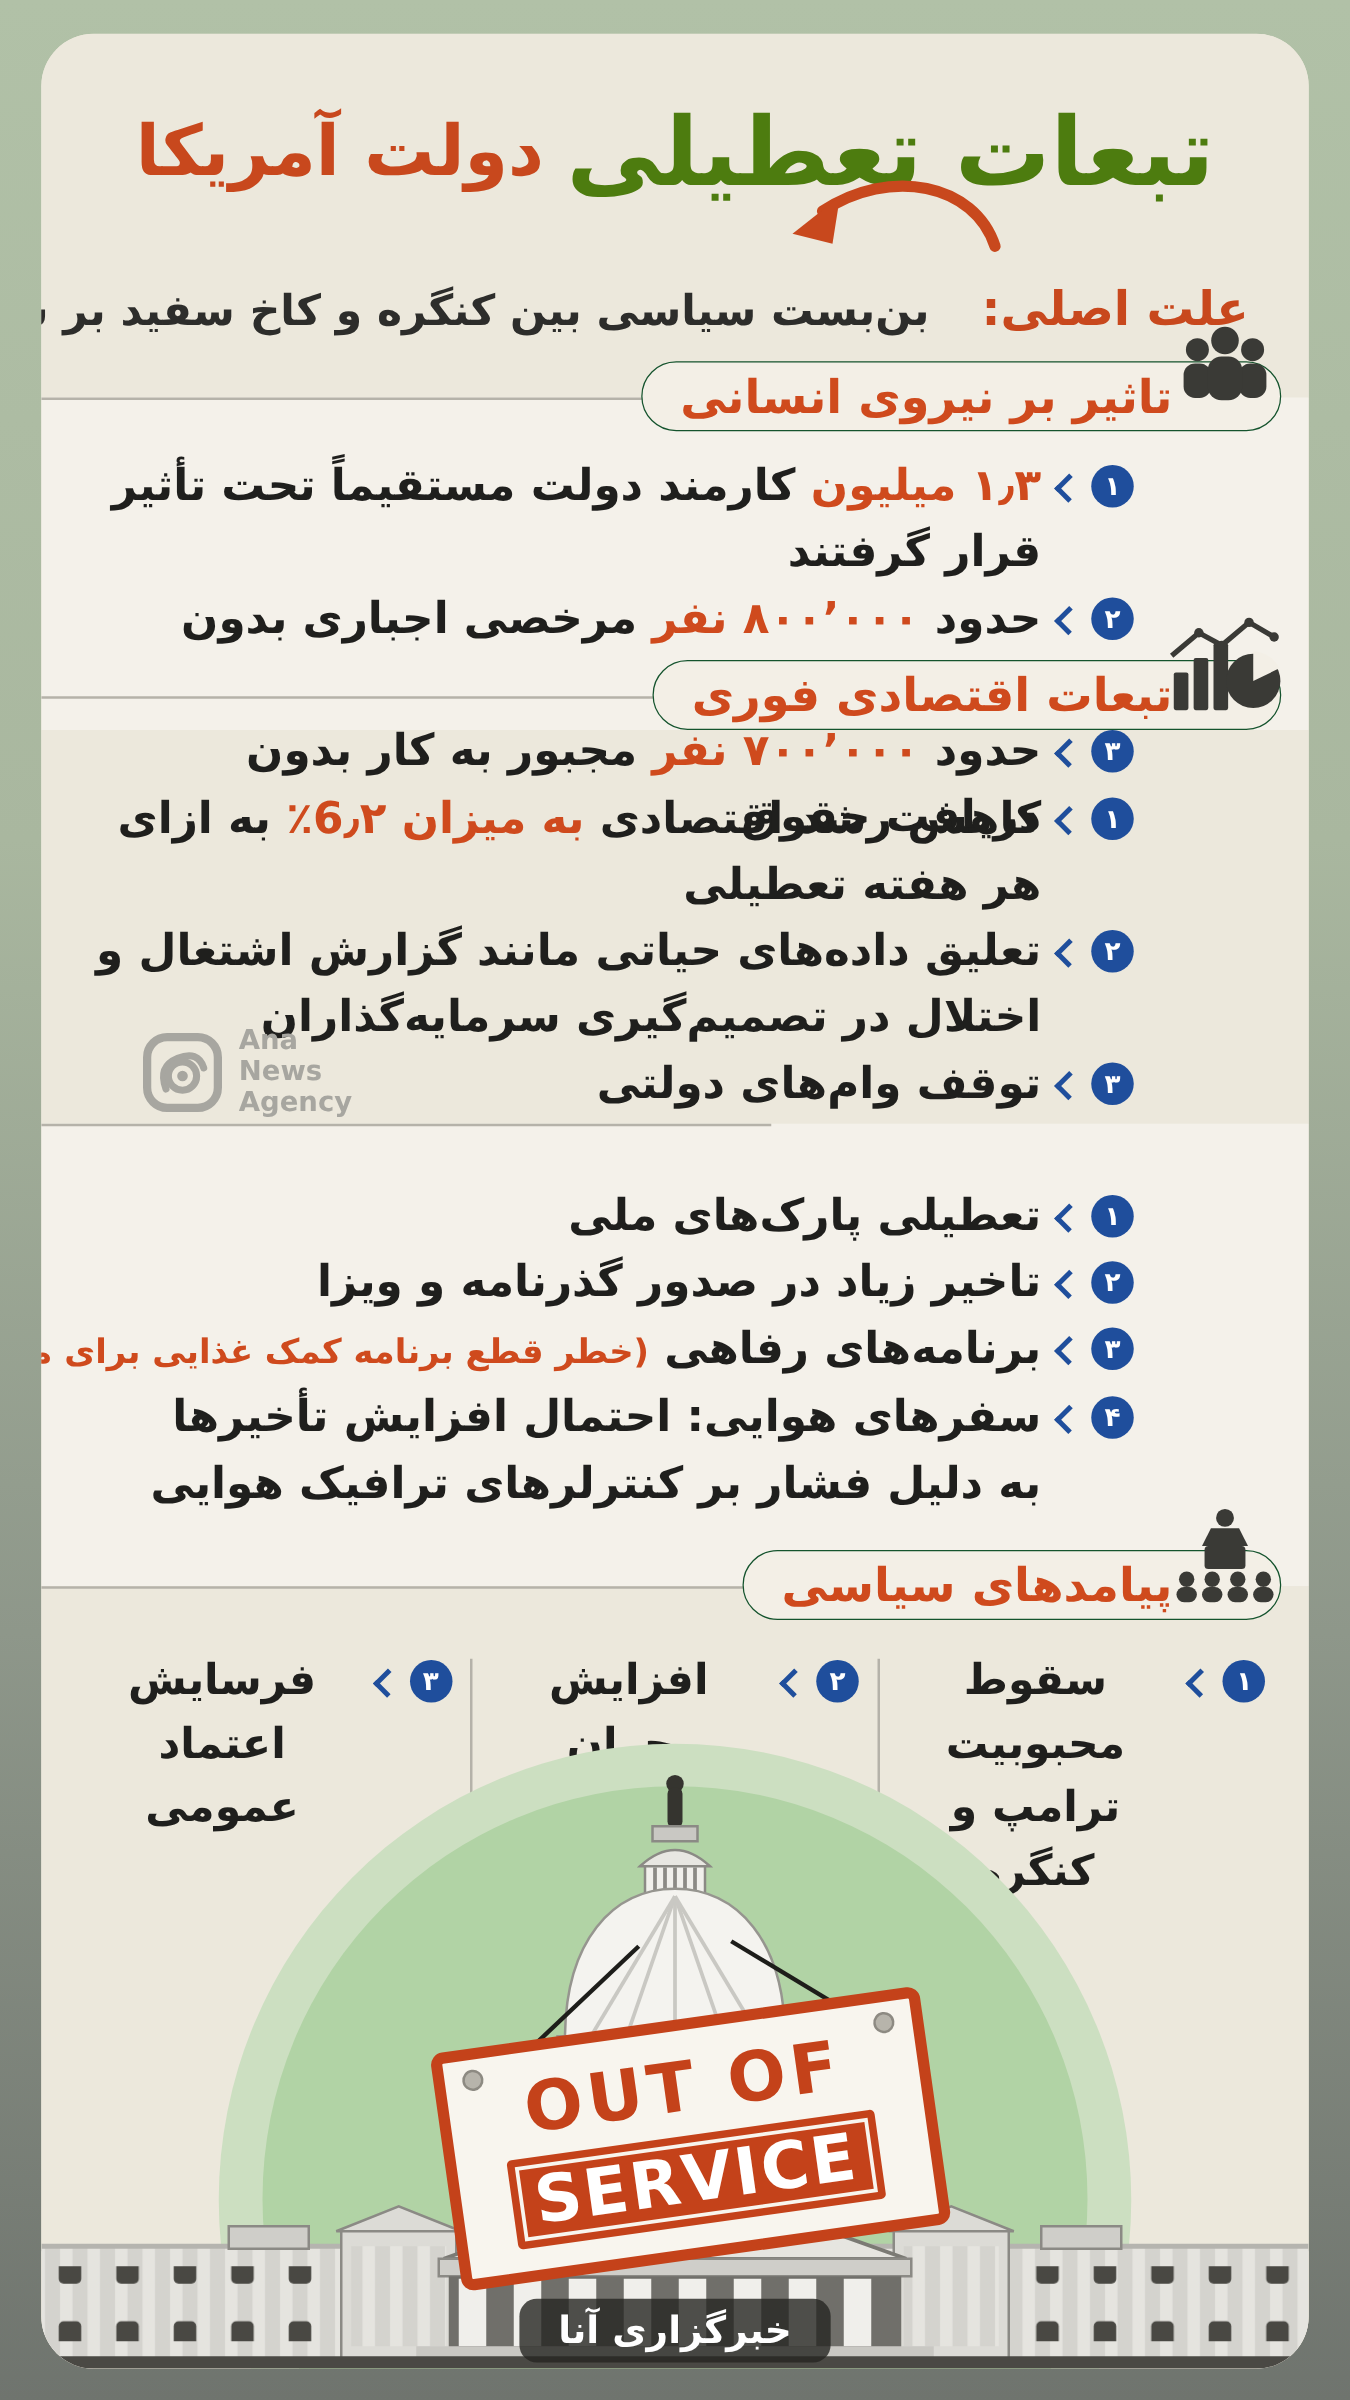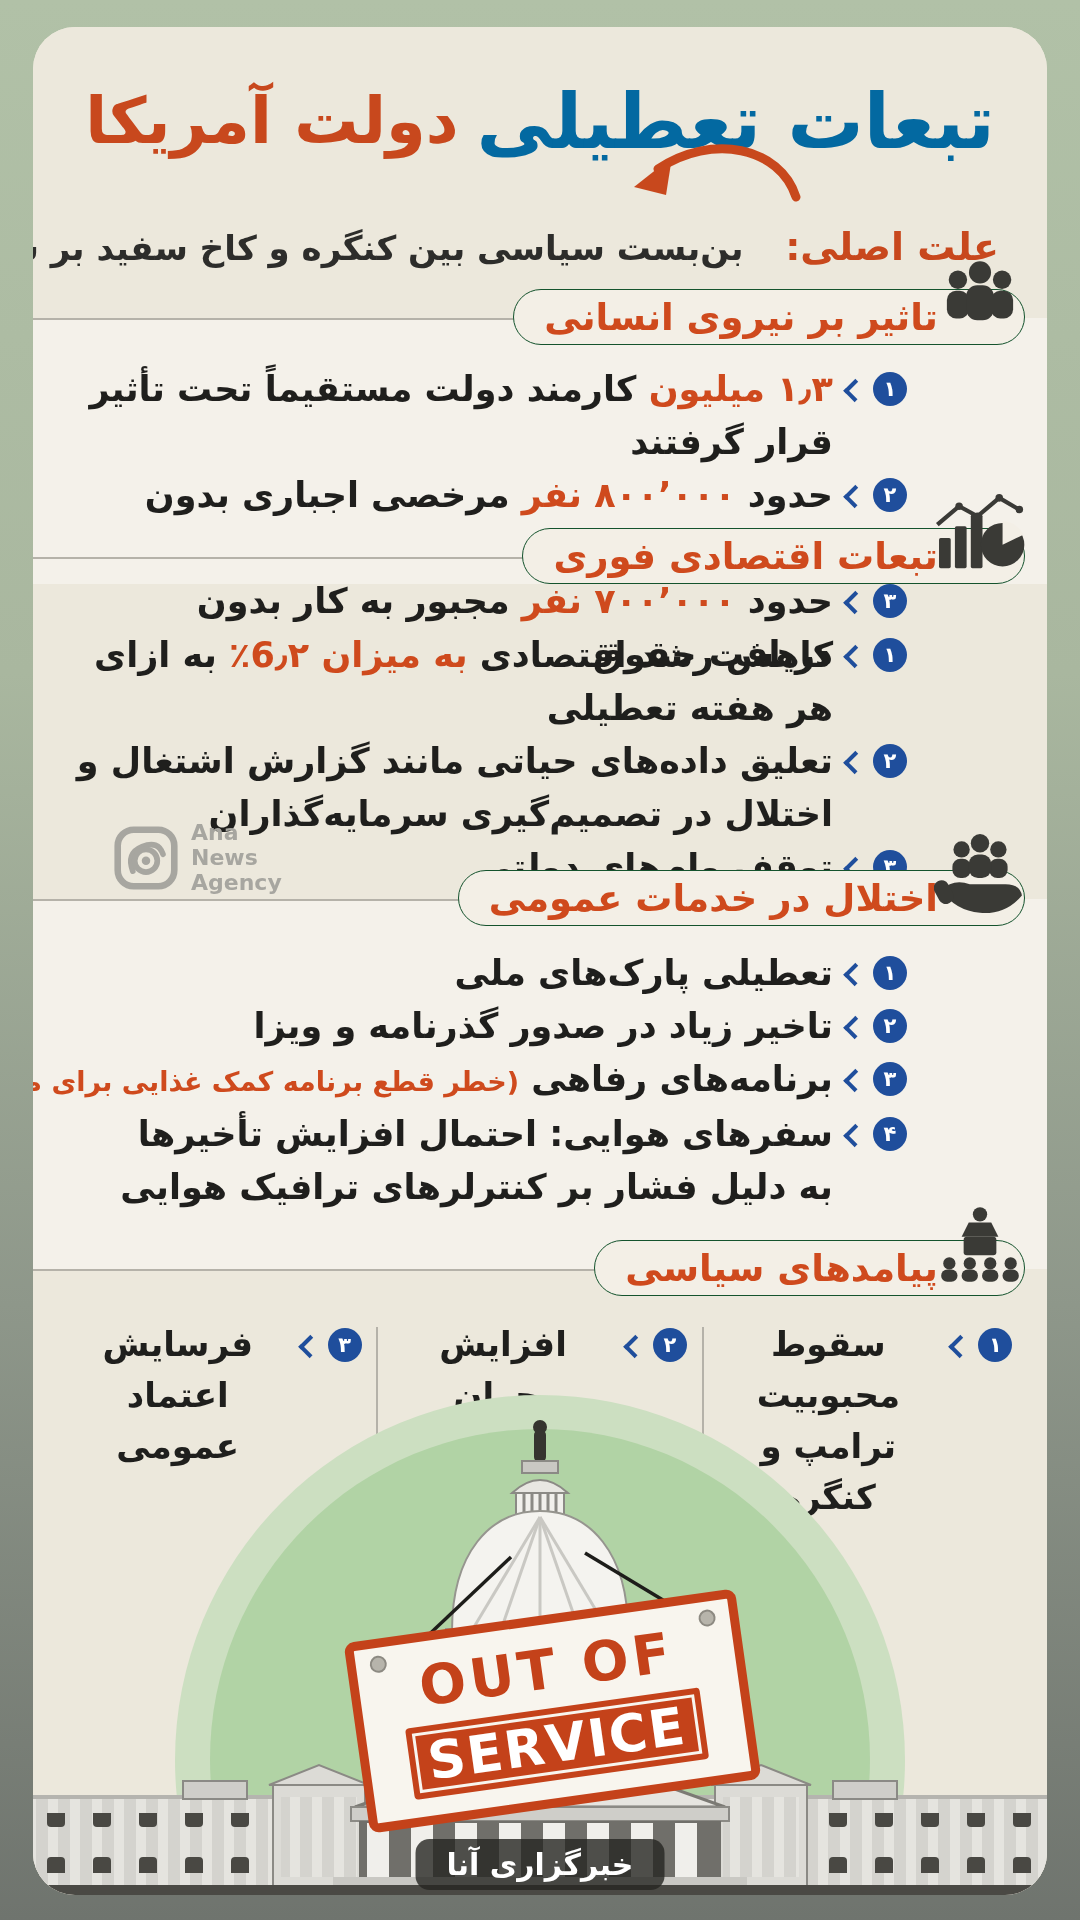--- a/index.html
+++ b/index.html
@@ -16,7 +16,7 @@
   .title{position:absolute;top:28px;left:0;width:1014px;height:132px;display:flex;flex-direction:row;
          justify-content:center;align-items:center;gap:18px;direction:rtl;white-space:nowrap;}
   .title .t-blue{color:#0369a1;font-size:76px;letter-spacing:-1px;}
-  .title .t-orange{color:#c8481d;font-size:64px;letter-spacing:-1px;}
+  .title .t-orange{color:#c8481d;font-size:56px;letter-spacing:-1px;}
   .arrow-svg{position:absolute;left:585px;top:104px;width:190px;height:84px;}
 
   .cause{position:absolute;top:198px;right:48px;left:20px;direction:rtl;text-align:right;white-space:nowrap;}

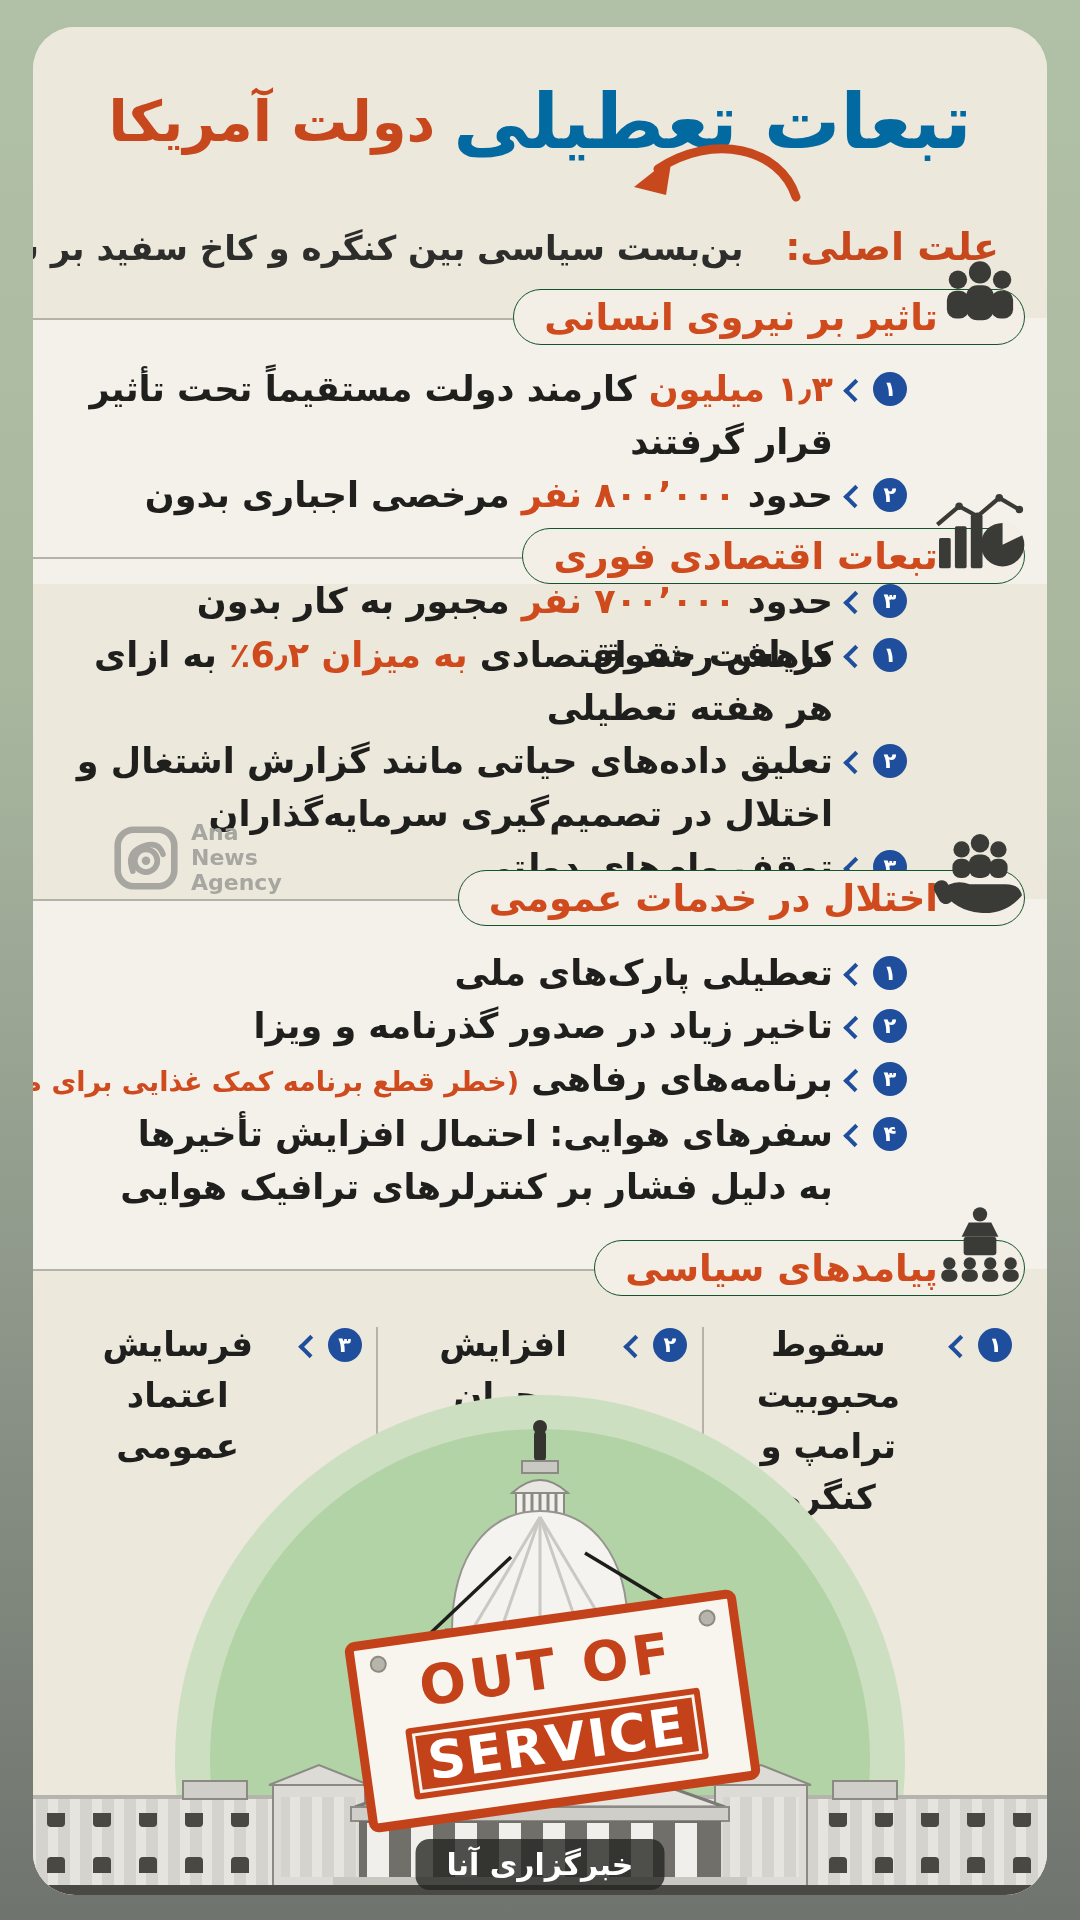--- a/index.html
+++ b/index.html
@@ -15,7 +15,7 @@
   
   .title{position:absolute;top:28px;left:0;width:1014px;height:132px;display:flex;flex-direction:row;
          justify-content:center;align-items:center;gap:18px;direction:rtl;white-space:nowrap;}
-  .title .t-blue{color:#0369a1;font-size:76px;letter-spacing:-1px;}
+  .title .t-blue{color:#4d7c0f;font-size:76px;letter-spacing:-1px;}
   .title .t-orange{color:#c8481d;font-size:56px;letter-spacing:-1px;}
   .arrow-svg{position:absolute;left:585px;top:104px;width:190px;height:84px;}
 

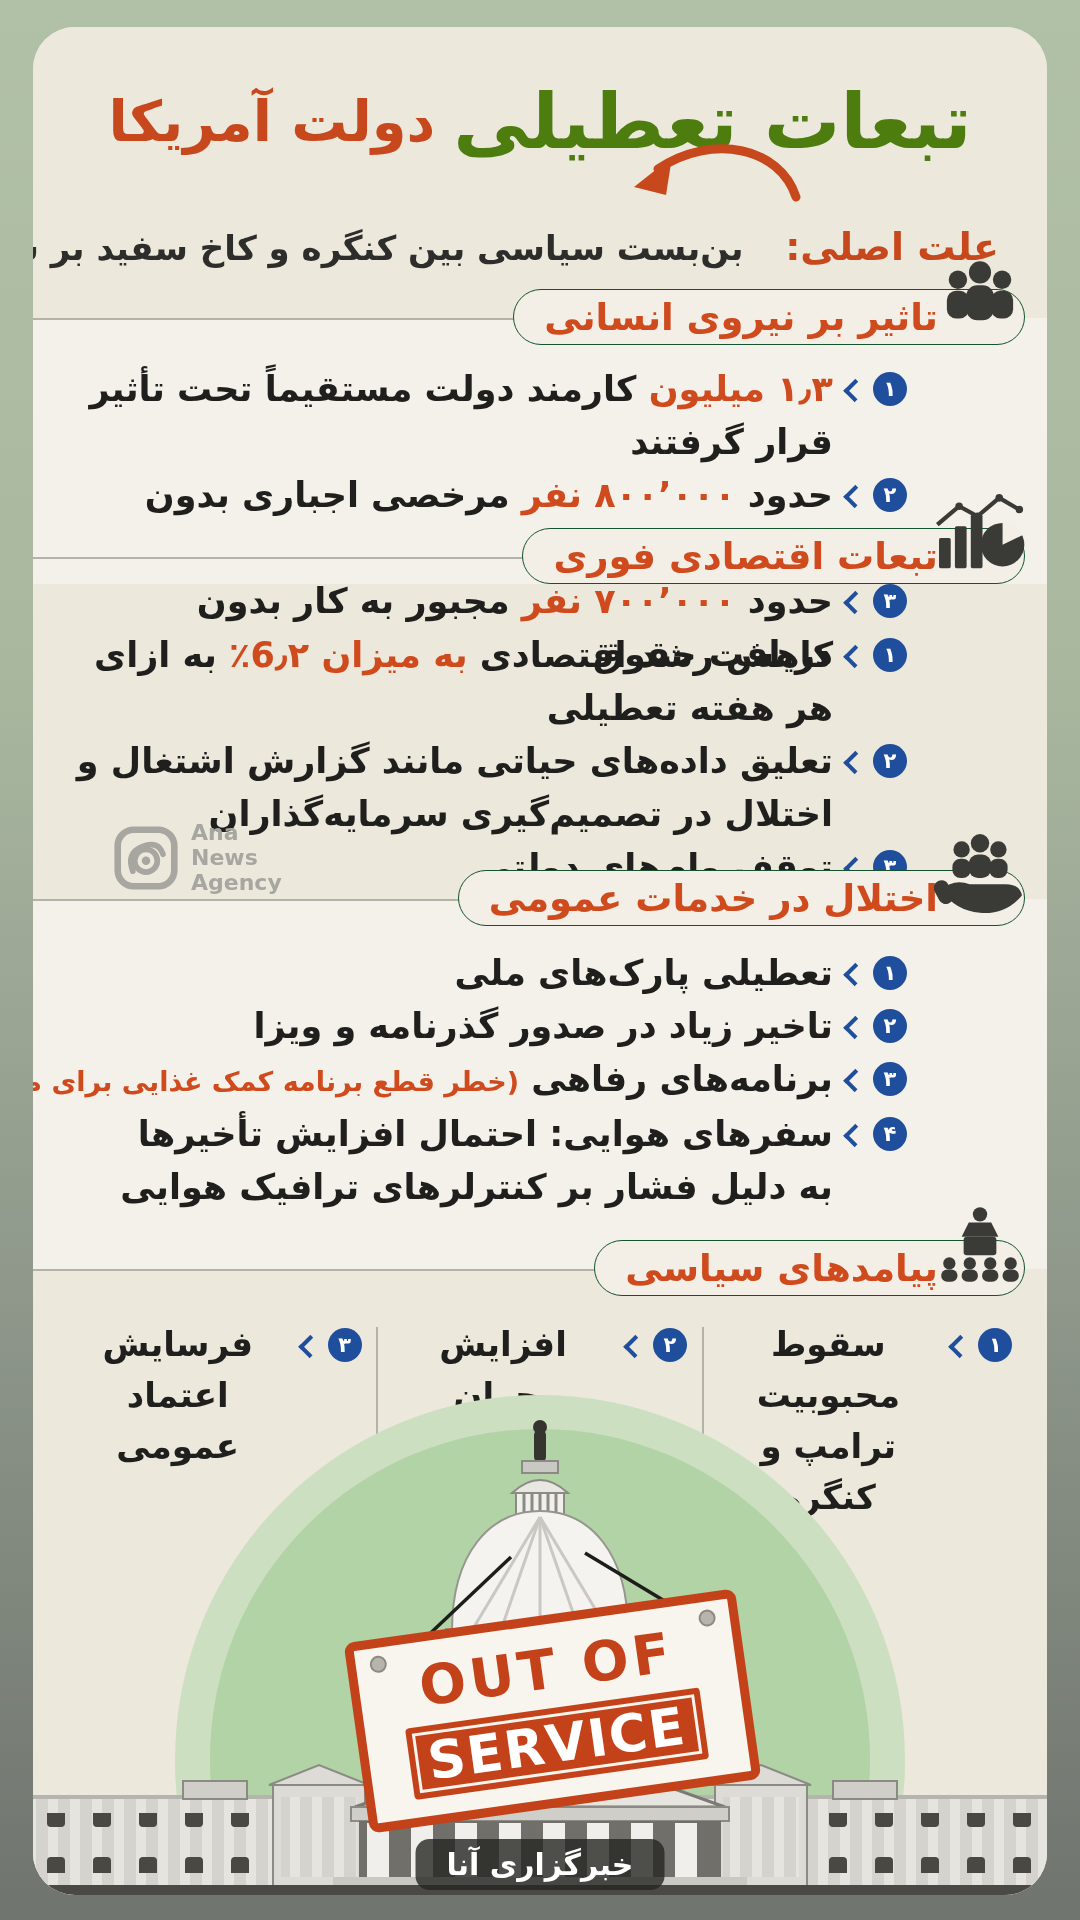--- a/index.html
+++ b/index.html
@@ -211,23 +211,6 @@
 
     <div class="sec-head" style="top:843px;">
       <div class="sec-line"></div>
-      <div class="sec-badge">
-        <span class="sec-title">اختلال در خدمات عمومی</span>
-        <span class="sec-icon">
-          <svg viewBox="0 0 90 90">
-              <g fill="#3a3a36">
-            <circle cx="27" cy="20" r="8"></circle>
-                <rect x="18" y="29" width="18" height="19" rx="8"></rect>
-            <circle cx="63" cy="20" r="8"></circle>
-                <rect x="54" y="29" width="18" height="19" rx="8"></rect>
-            <circle cx="45" cy="14" r="9"></circle>
-                <rect x="34" y="25" width="22" height="23" rx="9"></rect>
-            <path d="M7,60 Q19,48 35,54 L70,54 Q84,54 86,65 Q70,84 45,82 Q21,80 7,60 Z"></path>
-            <rect x="2" y="50" width="15" height="24" rx="7" transform="rotate(-28 9 62)"></rect>
-          </g>
-            </svg>
-        </span>
-      </div>
     </div>
 
     <div class="items" style="top:920px;">

